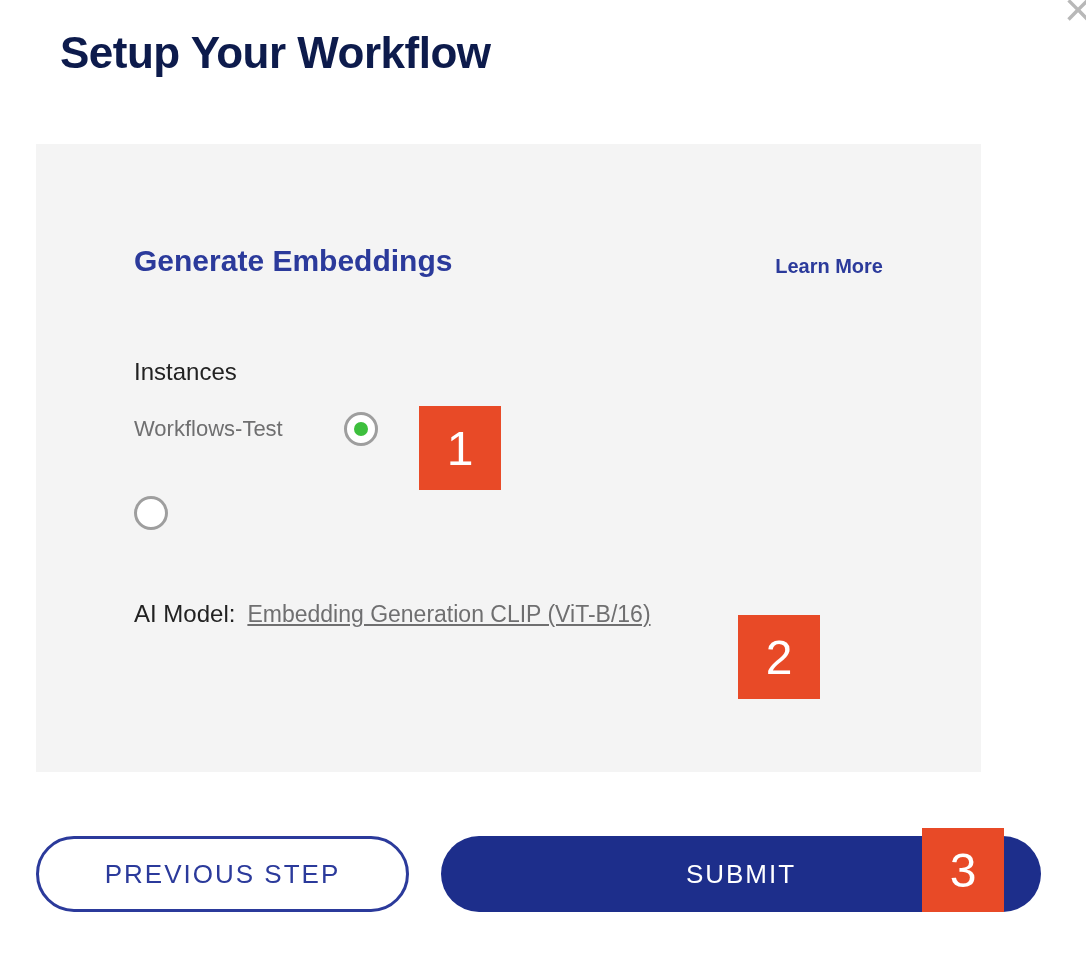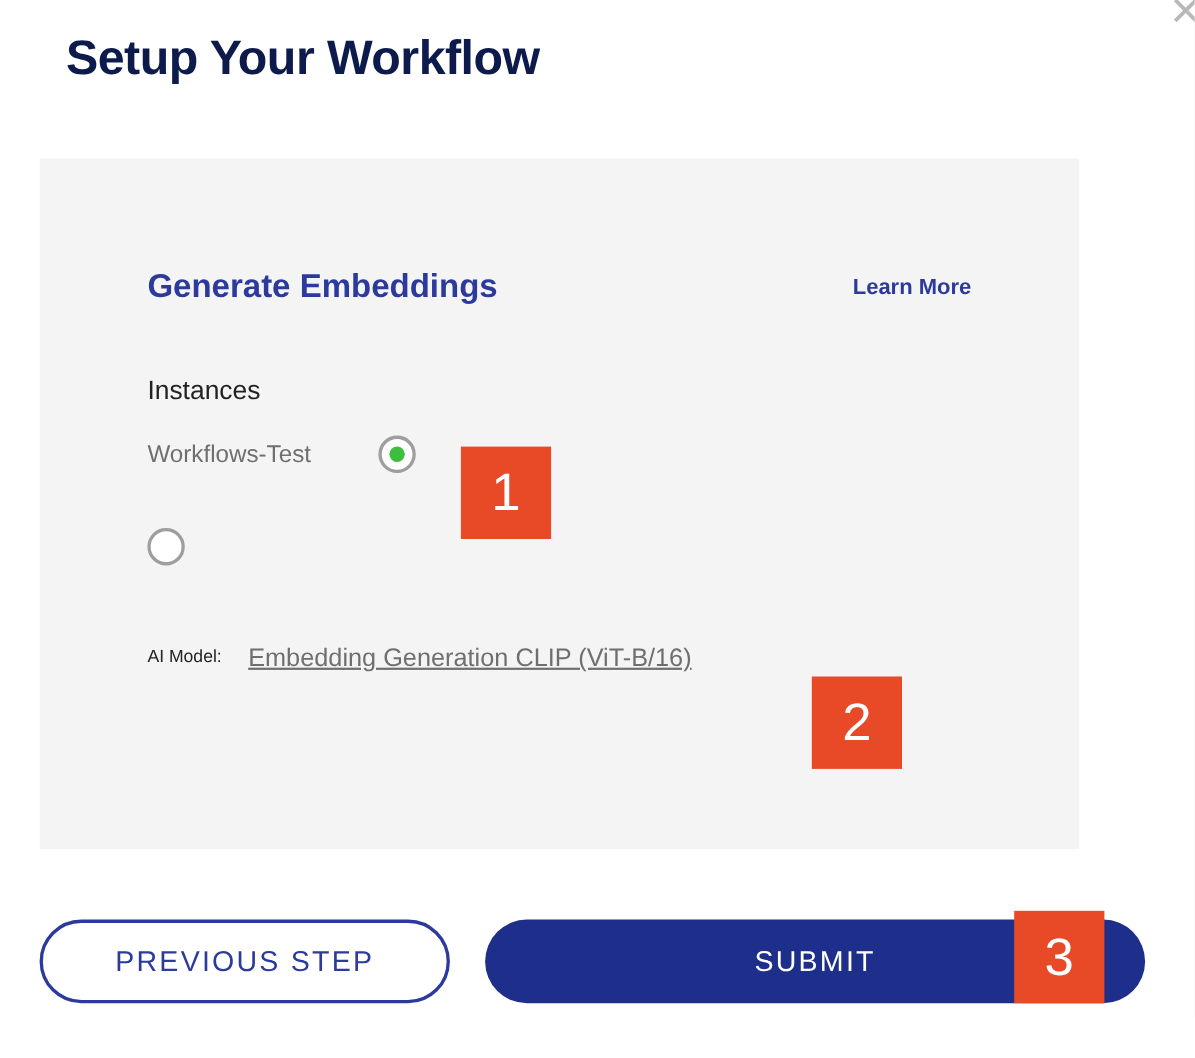--- a/index.html
+++ b/index.html
@@ -56,9 +56,9 @@
   }
   .panel-header {
     display: flex;
-    align-items: center;
+    align-items: flex-end;
     justify-content: space-between;
-    margin-bottom: 64px;
+    margin-bottom: 80px;
   }
   .panel-title {
     font-size: 30px;

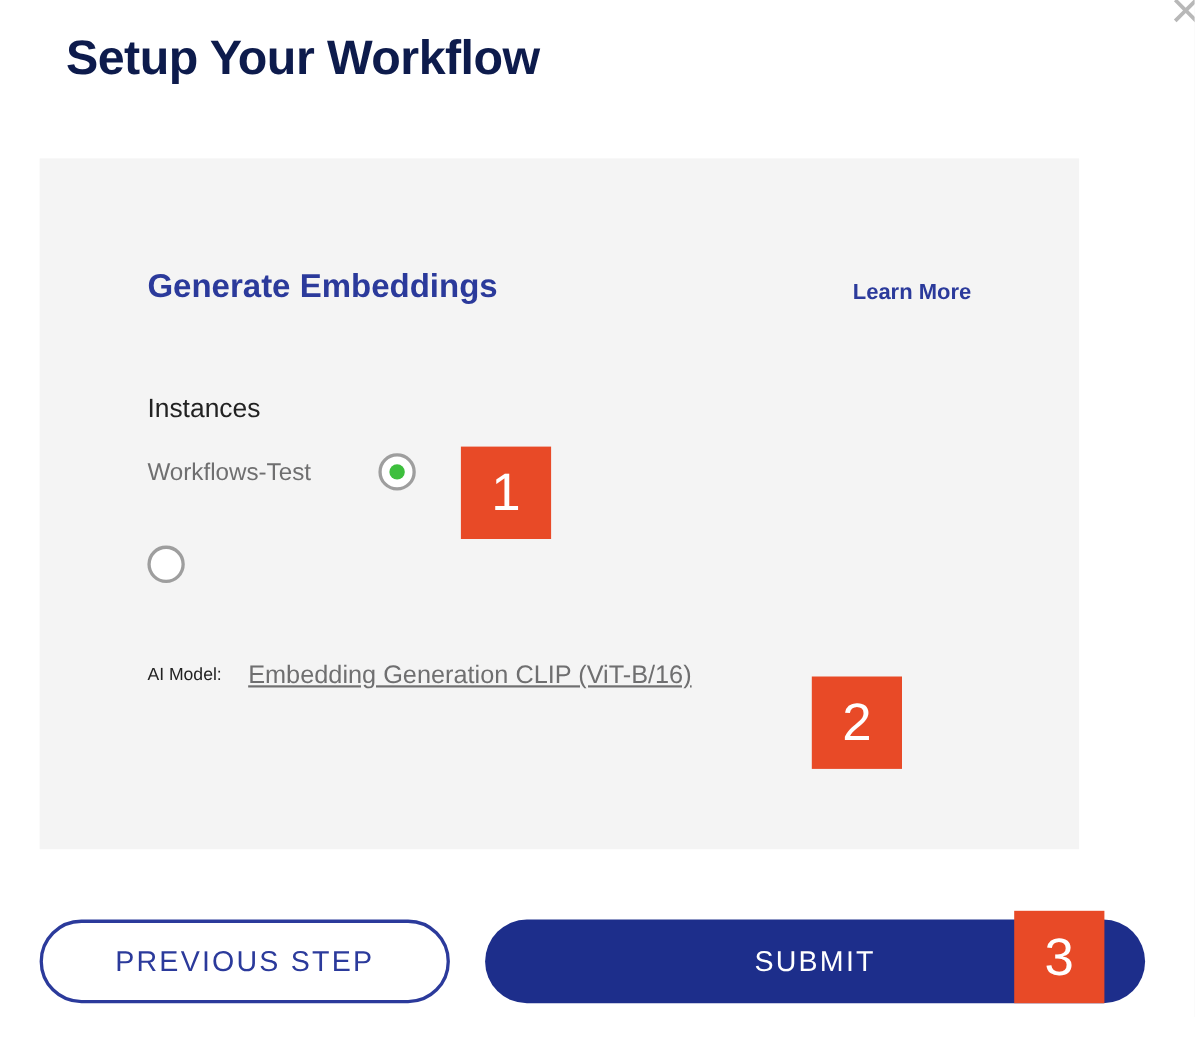--- a/index.html
+++ b/index.html
@@ -109,9 +109,9 @@
     margin-top: 70px;
   }
   .ai-label {
-    font-size: 16px;
+    font-size: 24px;
     color: var(--text-dark);
-    margin-right: 24px;
+    margin-right: 12px;
   }
   .ai-value {
     font-size: 23px;

